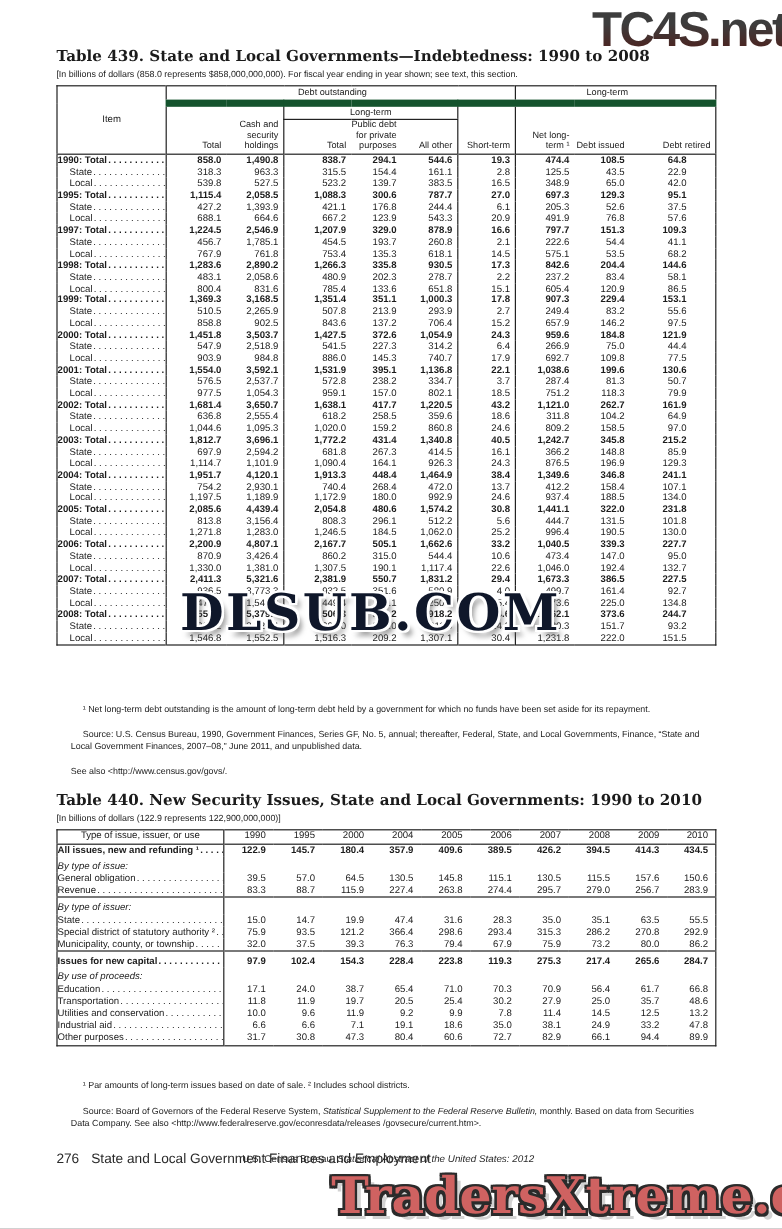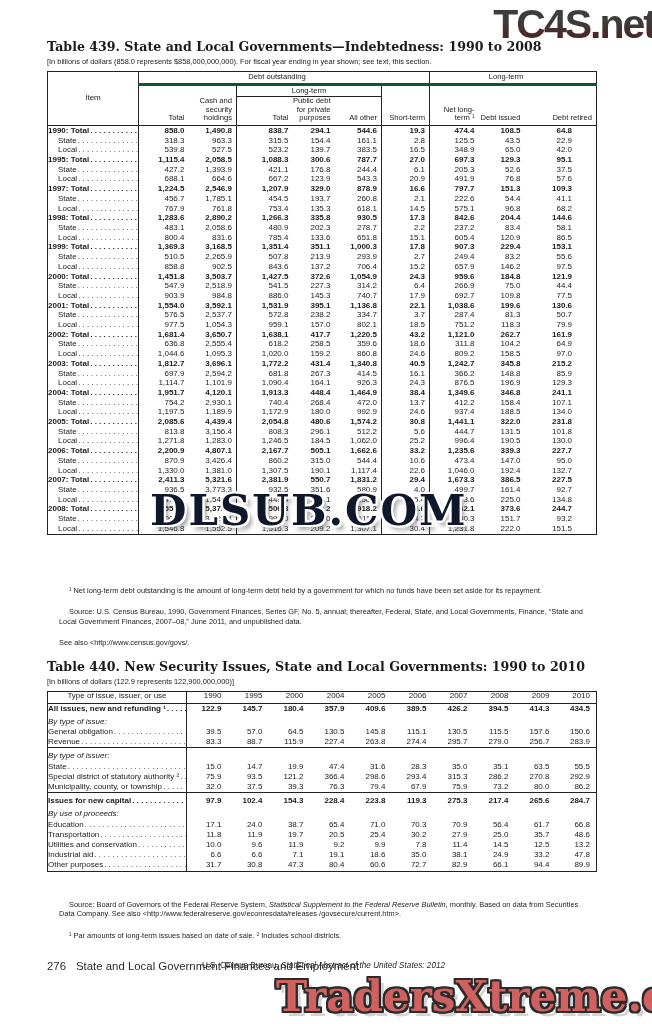--- a/index.html
+++ b/index.html
@@ -14,7 +14,7 @@
   .t439{border:1.2px solid #222;}
   .t440{border:1.2px solid #222;}
   thead th{font-weight:normal;font-size:7.6px;line-height:8.6px;}
-  .grp{text-align:center;border-bottom:3px solid #14532d;padding:1px 14px 1px 0;}
+  .grp{text-align:center;border-bottom:6px solid #14532d;padding:1px 14px 1px 0;}
   .subgrp{text-align:center;border-bottom:1px solid #222;padding:1px 0 1px 0;vertical-align:bottom;}
   th.h{text-align:right;vertical-align:bottom;padding:0 4px 2px 0;}
   th.itemh{text-align:center;vertical-align:middle;font-size:8px;}

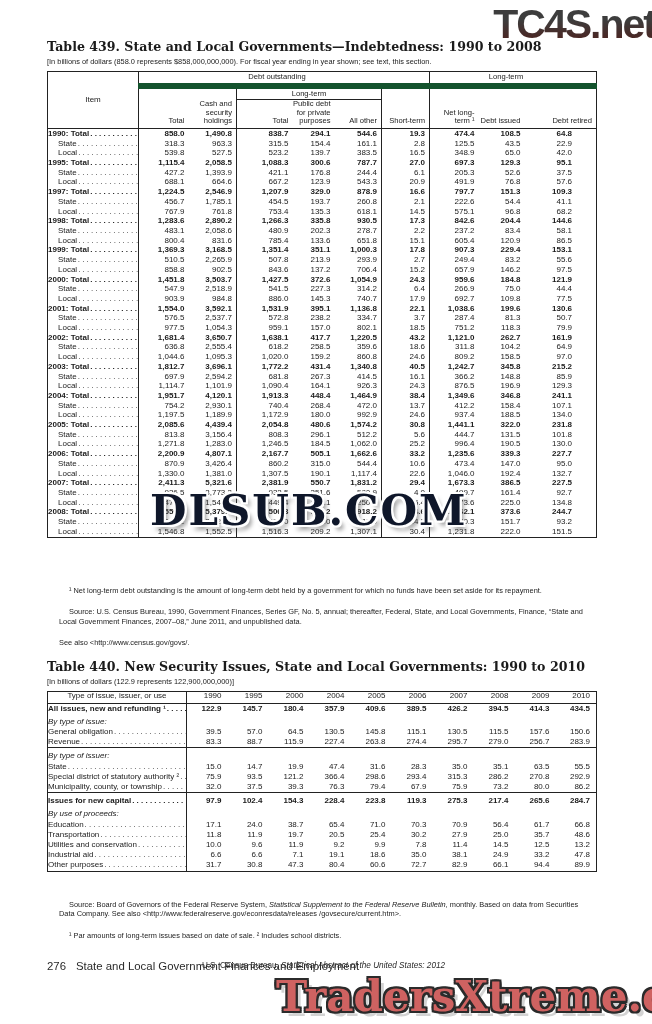--- a/index.html
+++ b/index.html
@@ -258,7 +258,7 @@
             <td class="num">618.1</td>
             <td class="num bl">14.5</td>
             <td class="num bl">575.1</td>
-            <td class="num">96.8</td>
+            <td class="num">53.5</td>
             <td class="num">68.2</td>
           </tr>
           <tr class="b">

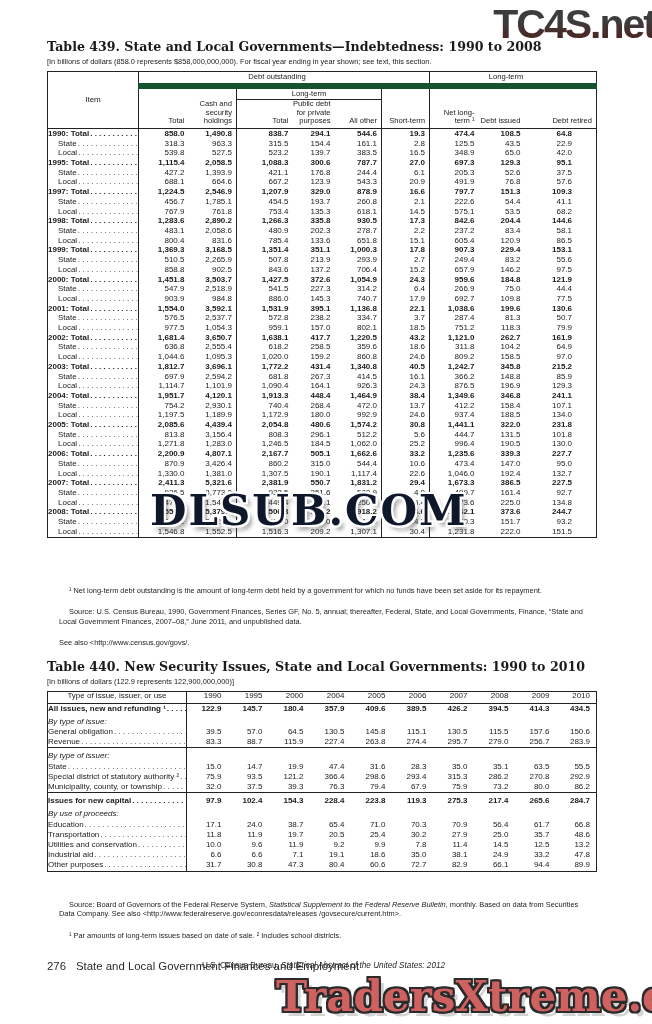--- a/index.html
+++ b/index.html
@@ -682,7 +682,7 @@
             <td class="num">505.1</td>
             <td class="num">1,662.6</td>
             <td class="num bl">33.2</td>
-            <td class="num bl">1,235.6</td>
+            <td class="num bl">1,040.5</td>
             <td class="num">339.3</td>
             <td class="num">227.7</td>
           </tr>

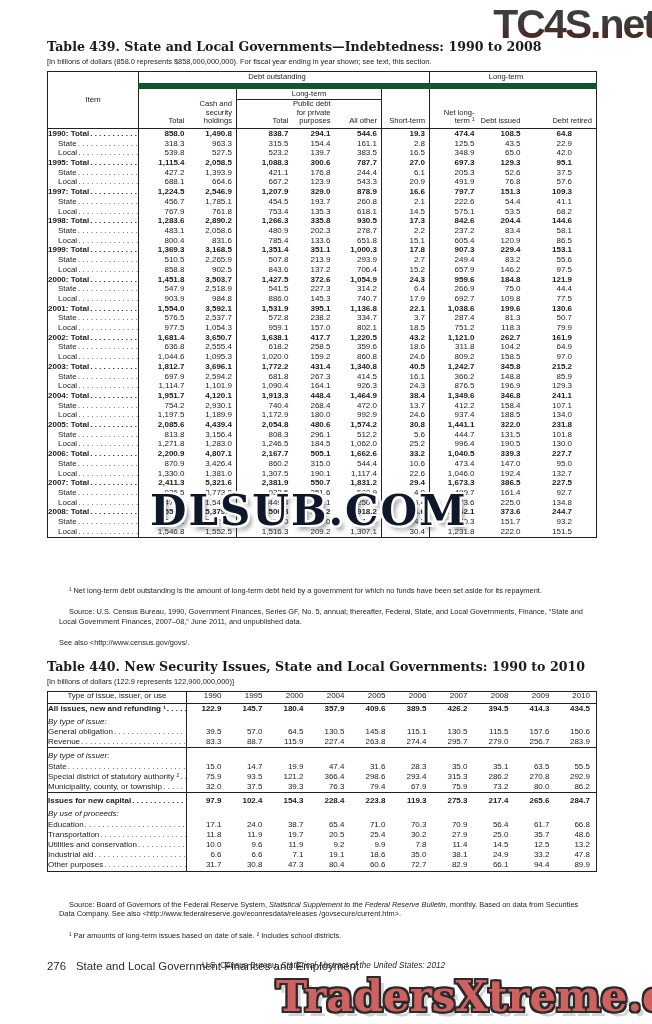--- a/index.html
+++ b/index.html
@@ -1126,8 +1126,8 @@
   </div>
 
   <div class="sec fn" style="top:888px;">
+    <p>¹ Par amounts of long-term issues based on date of sale. ² Includes school districts.</p>
     <p><span>Source: Board of Governors of the Federal Reserve System, </span><span class="it" style="font-style:italic">Statistical Supplement to the Federal Reserve Bulletin,</span><span> monthly. Based on data from Securities Data Company. See also &lt;http://www.federalreserve.gov/econresdata/releases /govsecure/current.htm&gt;.</span></p>
-    <p>¹ Par amounts of long-term issues based on date of sale. ² Includes school districts.</p>
   </div>
 
   <div class="footer-line">

